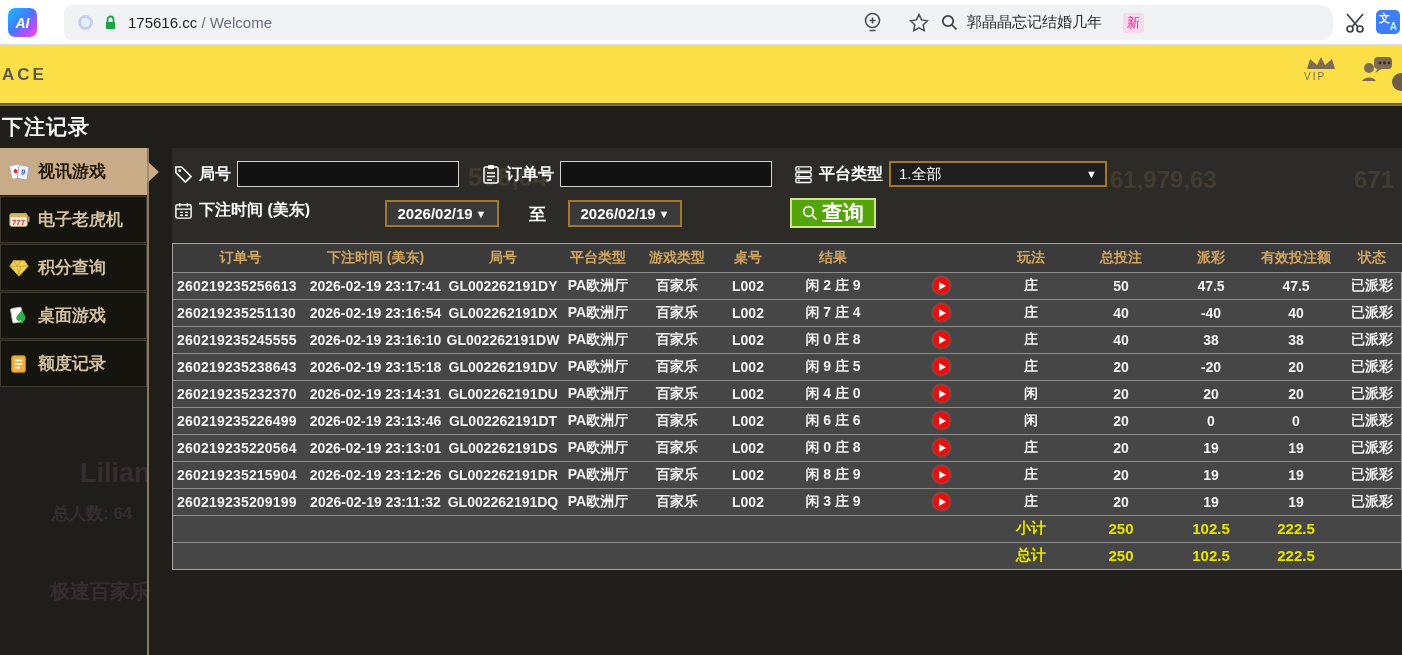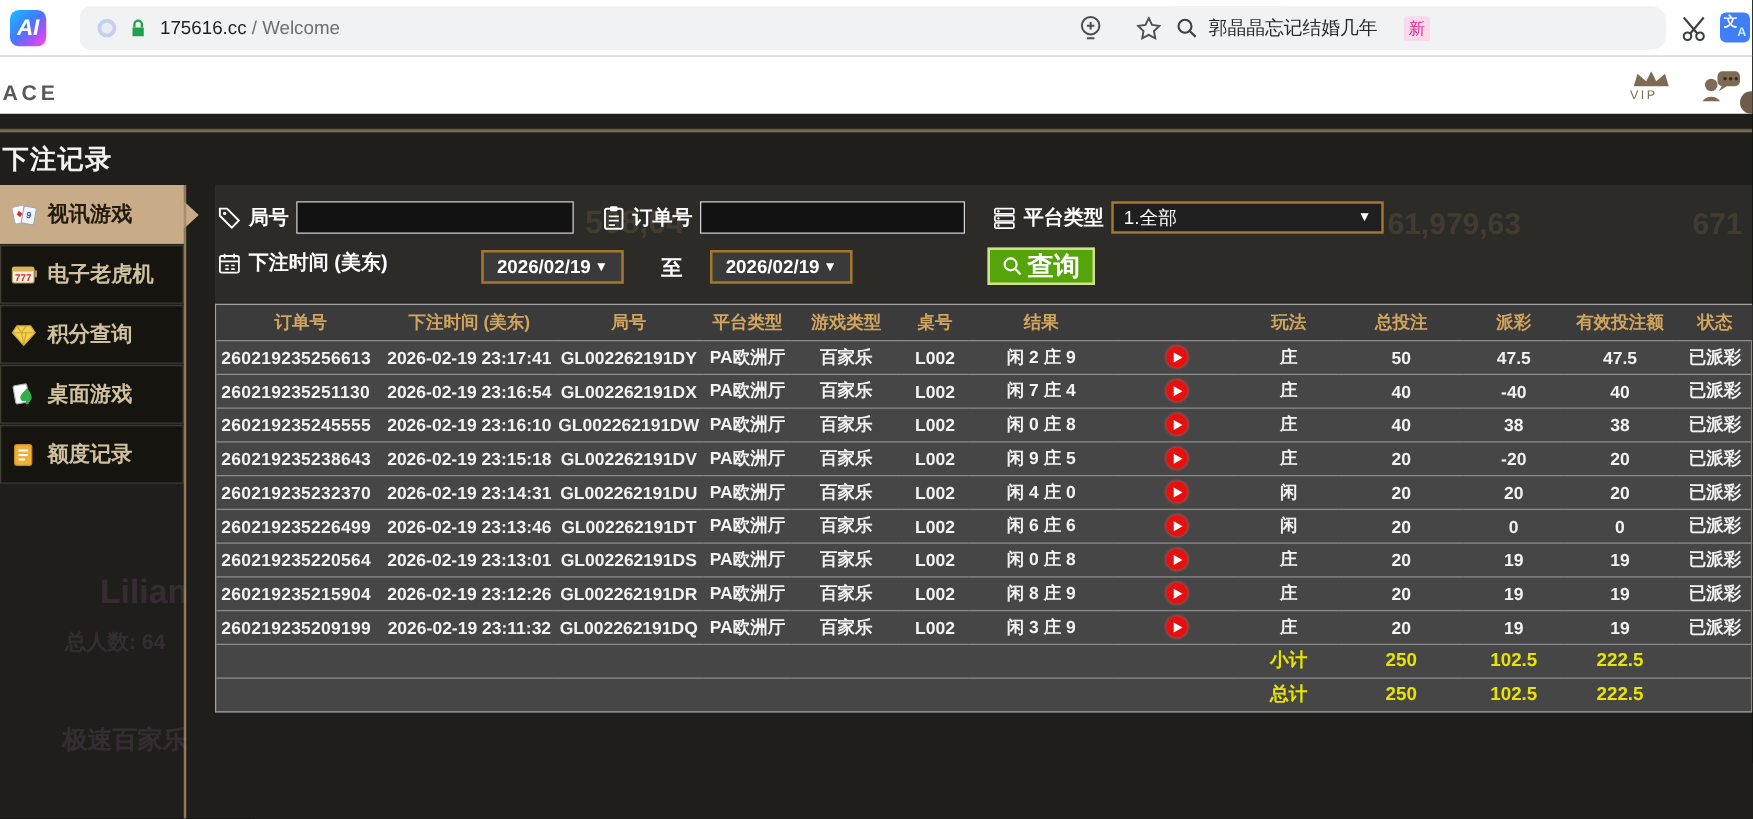--- a/index.html
+++ b/index.html
@@ -10,7 +10,7 @@
   .browser { position:absolute; left:0; top:0; width:1402px; height:45px; background:#ffffff; border-bottom:1px solid #dfe2e6; }
   .appicon { position:absolute; left:8px; top:8px; width:29px; height:29px; border-radius:7px;
     background:linear-gradient(135deg,#19c1ff 0%,#3f7bff 45%,#b44dff 75%,#ff4fd0 100%);
-    color:#fff; font-weight:bold; font-style:italic; font-size:18px; display:flex; align-items:center; justify-content:center; }
+    color:#fff; font-weight:bold; font-style:italic; font-size:14px; display:flex; align-items:center; justify-content:center; }
   .addressbar { position:absolute; left:64px; top:5px; width:971px; height:35px; background:#f1f2f4; border-radius:8px;
     display:flex; align-items:center; padding:0 14px; gap:10px; }
   .site-circle { width:15px; height:15px; border-radius:50%; border:3px solid #c2cdea; background:#e8edf8; opacity:.9; }

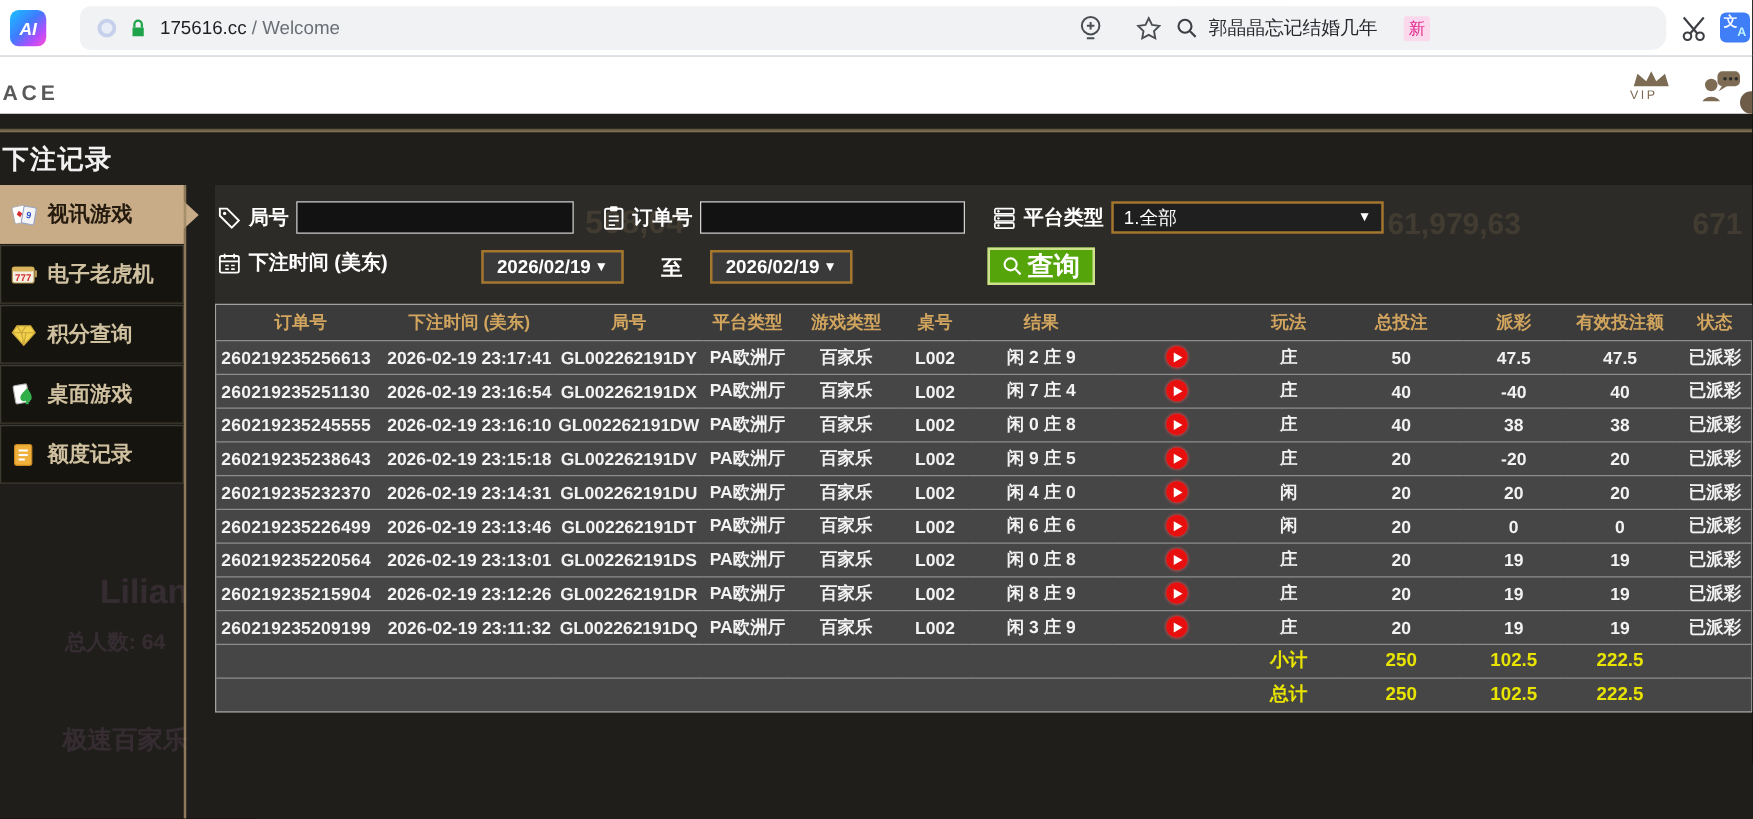--- a/index.html
+++ b/index.html
@@ -28,7 +28,7 @@
   .translate .en { position:absolute; right:3px; bottom:2px; font-size:10px; color:#bff3ff; font-weight:bold; }
 
   
-  .siteheader { position:absolute; left:0; top:45px; width:1402px; height:46px; background:#ffffff; }
+  .siteheader { position:absolute; left:0; top:45px; width:1402px; height:58px; background:#fde047; }
   .logo { position:absolute; left:2px; top:20px; color:#595959; font-size:17px; font-weight:bold; letter-spacing:3px; }
   .hdr-right { position:absolute; right:8px; top:10px; display:flex; gap:22px; align-items:flex-start; color:#7d6b54; }
   .vipbox { text-align:left; }

